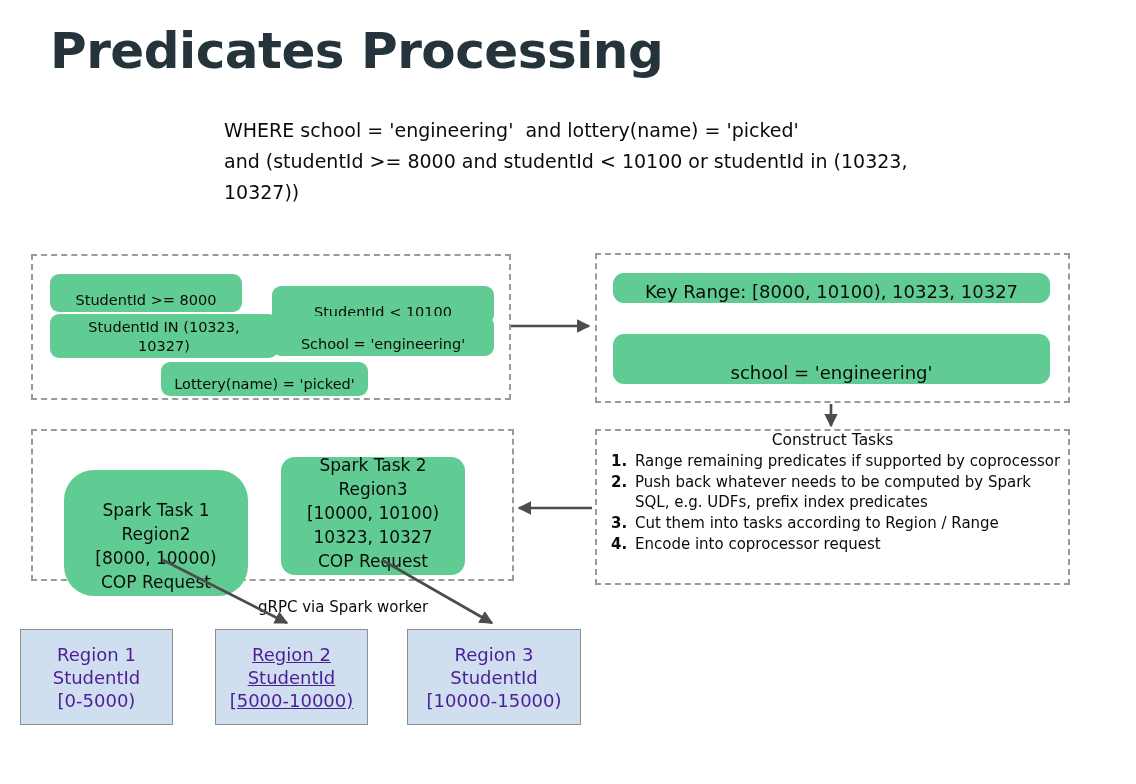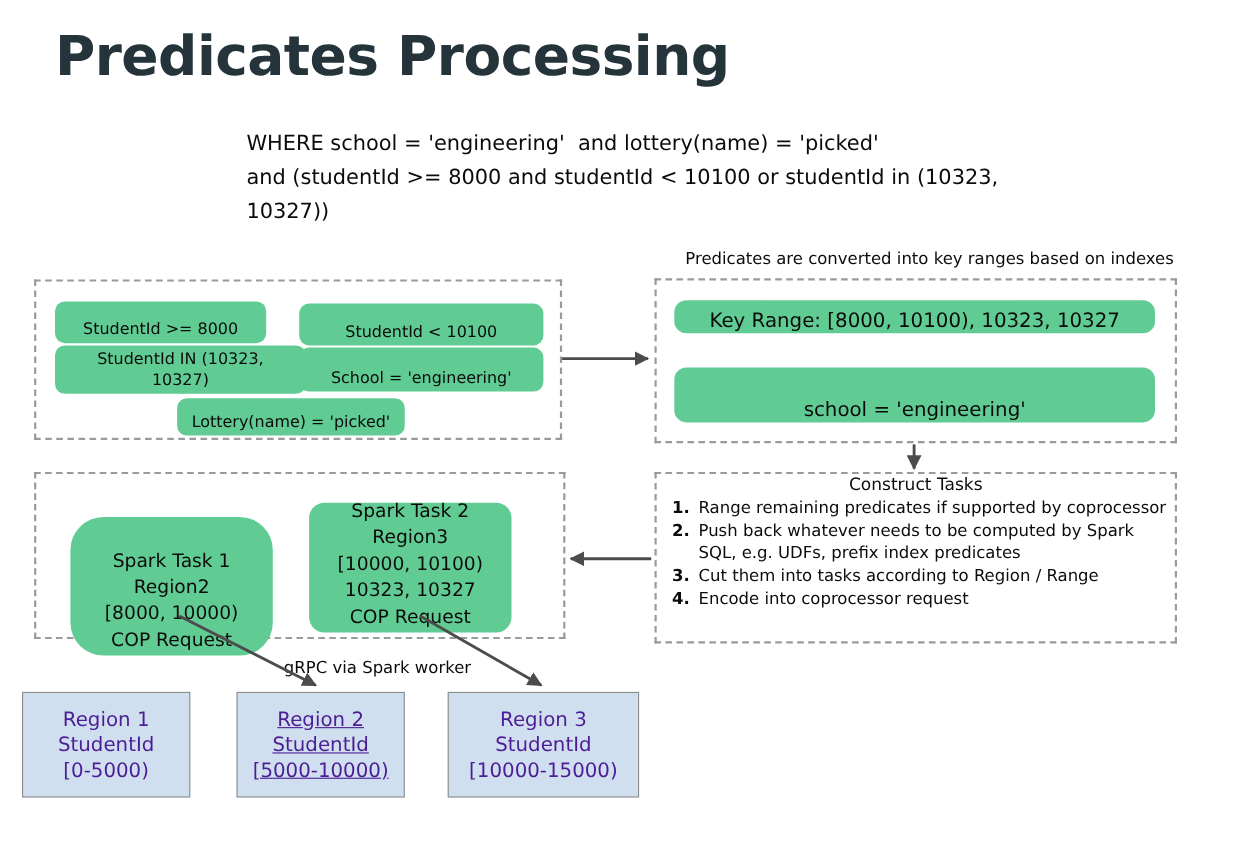--- a/index.html
+++ b/index.html
@@ -145,7 +145,6 @@
     <div class="sql-line">10327))</div>
   </div>
 
-  <div class="abs caption" style="left:623px; top:226px;">Predicates are converted into key ranges based on indexes</div>
 
   <div class="abs dashed-box" style="left:31px; top:254px; width:480px; height:146px;"></div>
 

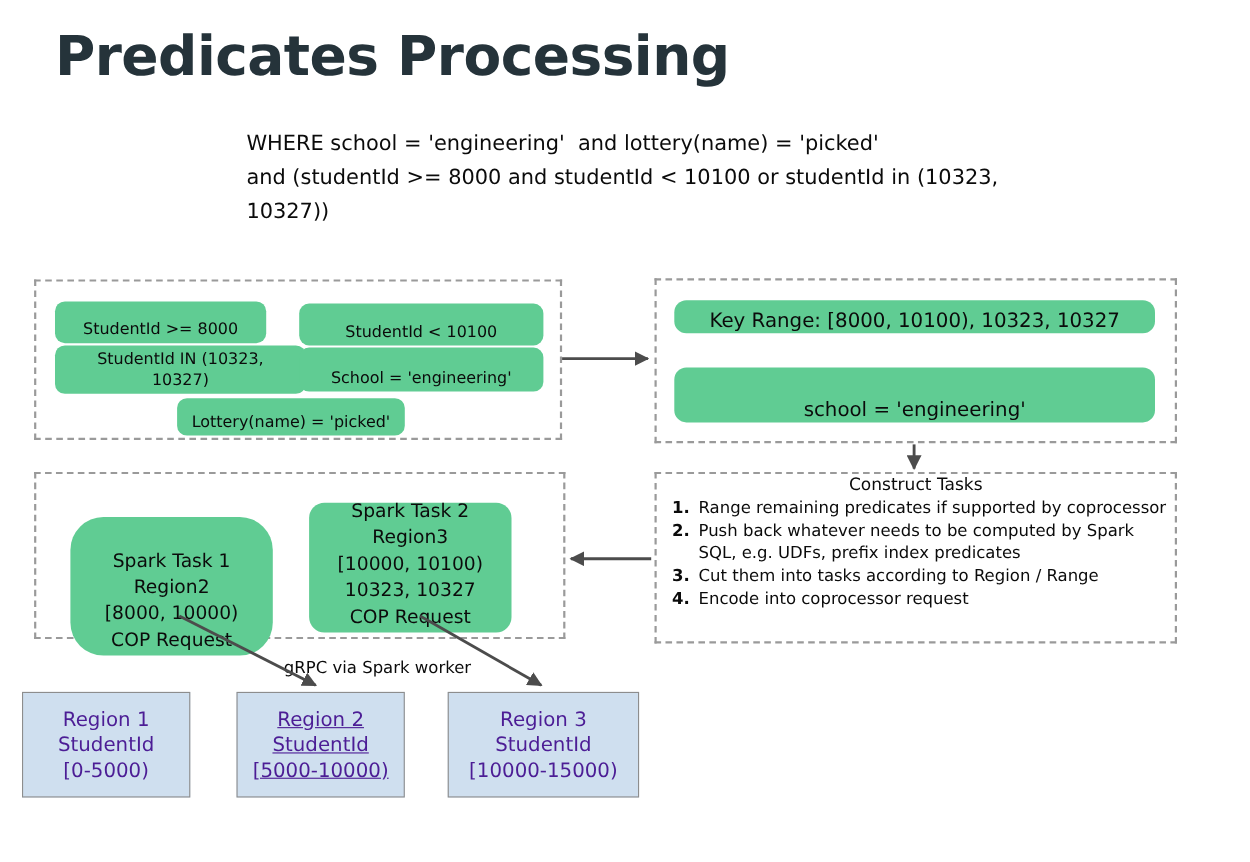--- a/index.html
+++ b/index.html
@@ -152,7 +152,7 @@
     <span class="pill-text">StudentId &gt;= 8000</span>
   </div>
 
-  <div class="abs green-pill" style="left:272px; top:276px; width:222px; height:38px;">
+  <div class="abs green-pill" style="left:272px; top:286px; width:222px; height:38px;">
     <span class="pill-text">StudentId &lt; 10100</span>
   </div>
 

